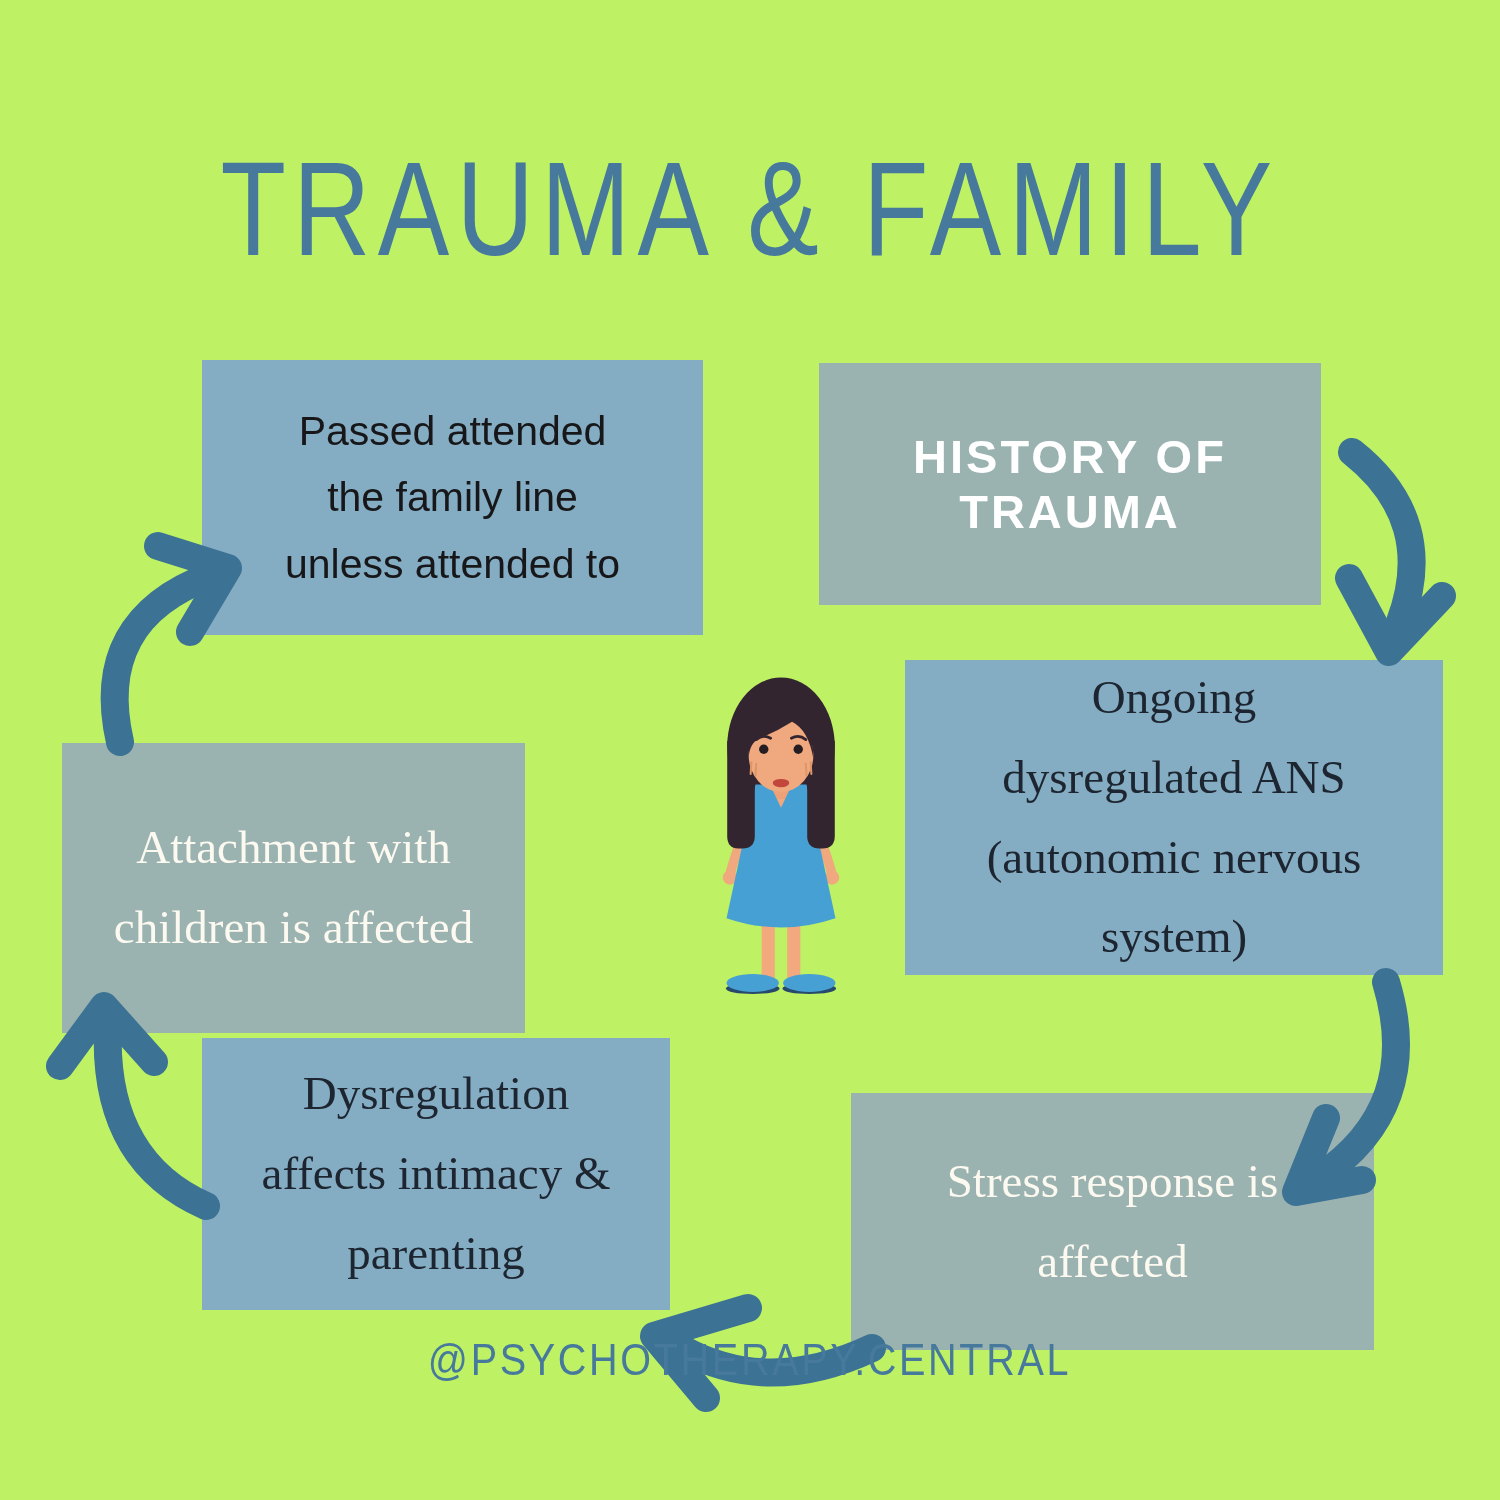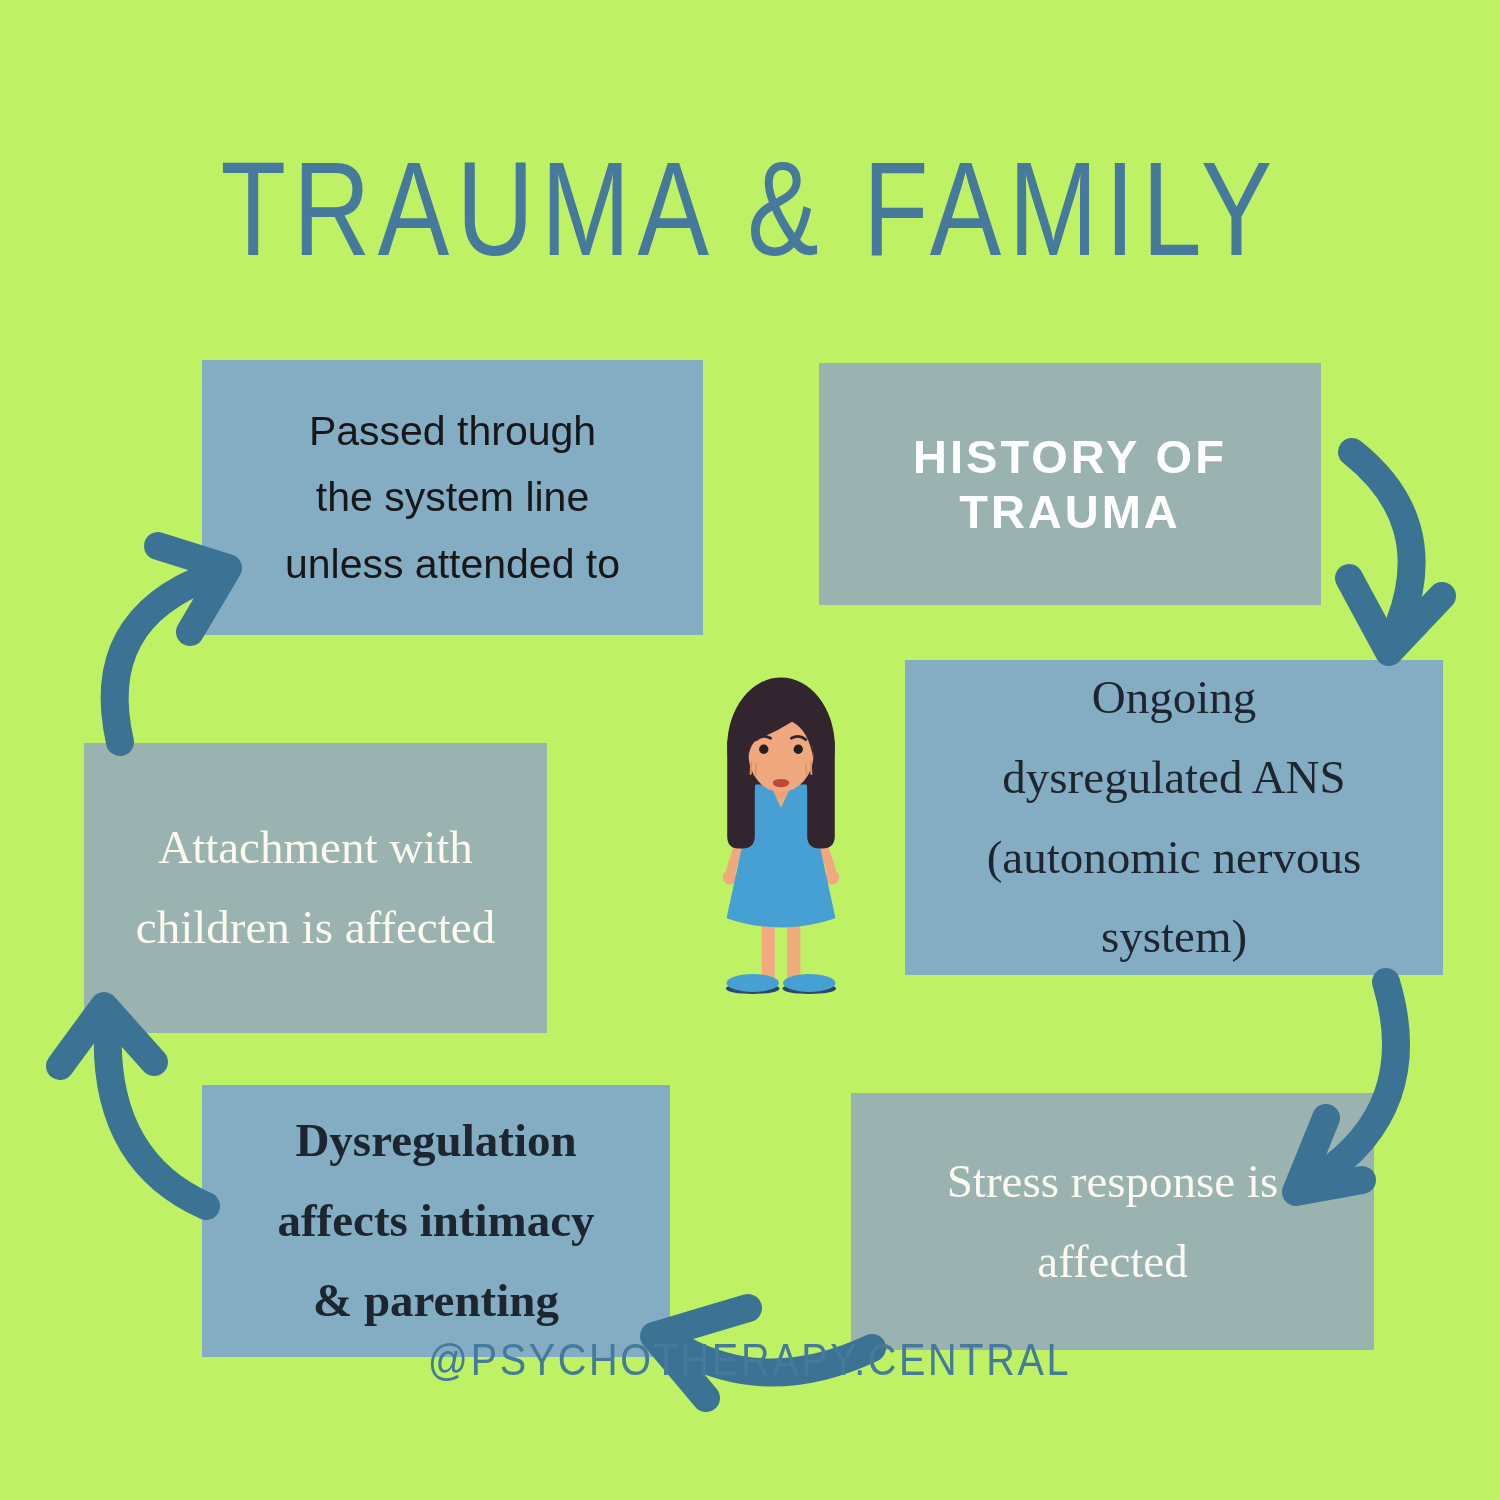--- a/index.html
+++ b/index.html
@@ -75,7 +75,7 @@
   </svg>
 
   <div class="node blue sans-dark" id="node-passed">
-    <p>Passed through the system line unless attended to</p>
+    <p>Passed attended the family line unless attended to</p>
   </div>
 
   <div class="node sage sans-white" id="node-history">

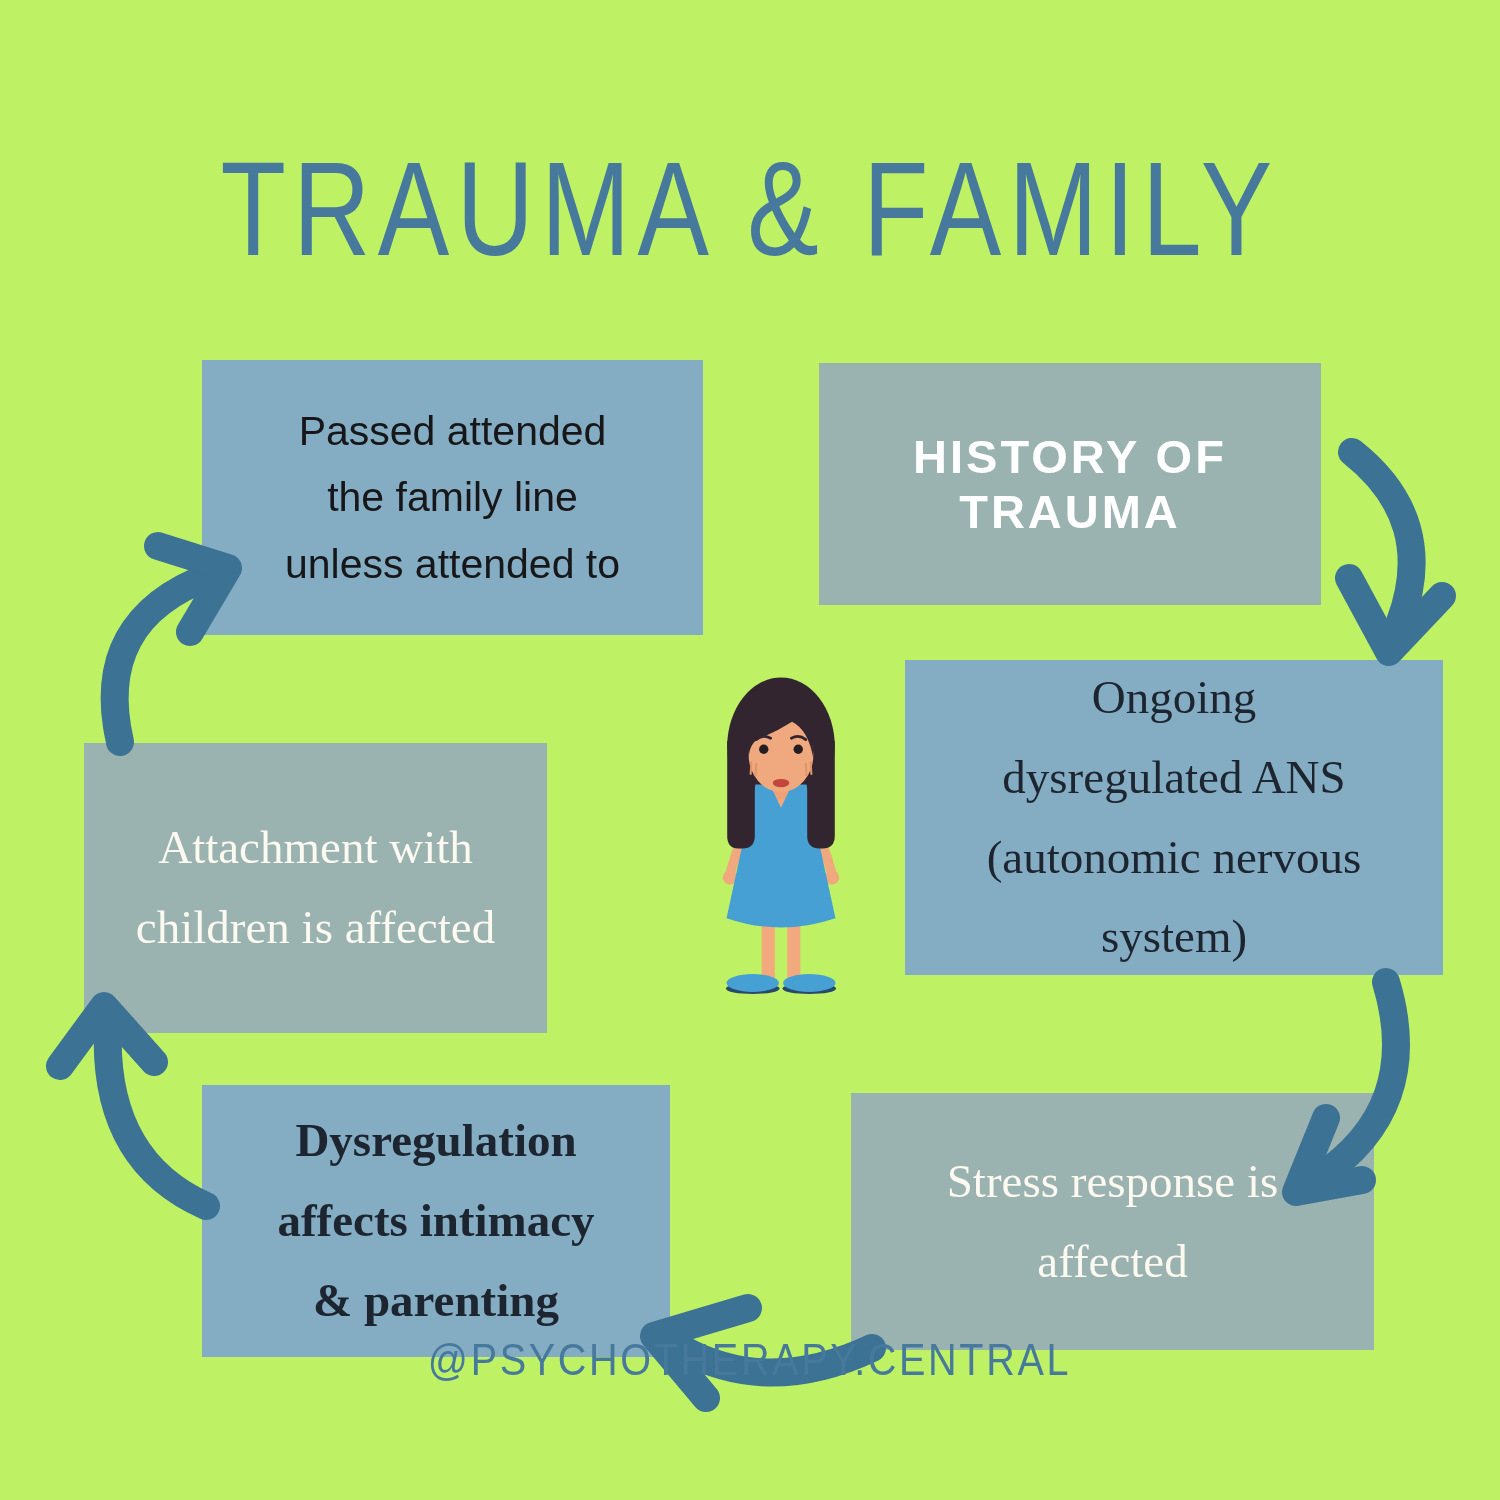--- a/index.html
+++ b/index.html
@@ -27,7 +27,7 @@
   #node-passed   {left:202px;top:360px;width:501px;height:275px;padding:0 80px;}
   #node-history  {left:819px;top:363px;width:502px;height:242px;padding:0 50px;}
   #node-ongoing  {left:905px;top:660px;width:538px;height:315px;padding:0 62px;}
-  #node-attach   {left:84px; top:743px;width:463px;height:290px;padding:0 40px;}
+  #node-attach   {left:62px; top:743px;width:463px;height:290px;padding:0 40px;}
   #node-dysreg   {left:202px;top:1085px;width:468px;height:272px;padding:0 52px;font-weight:bold;}
   #node-stress   {left:851px;top:1093px;width:523px;height:257px;padding:0 40px;}
 

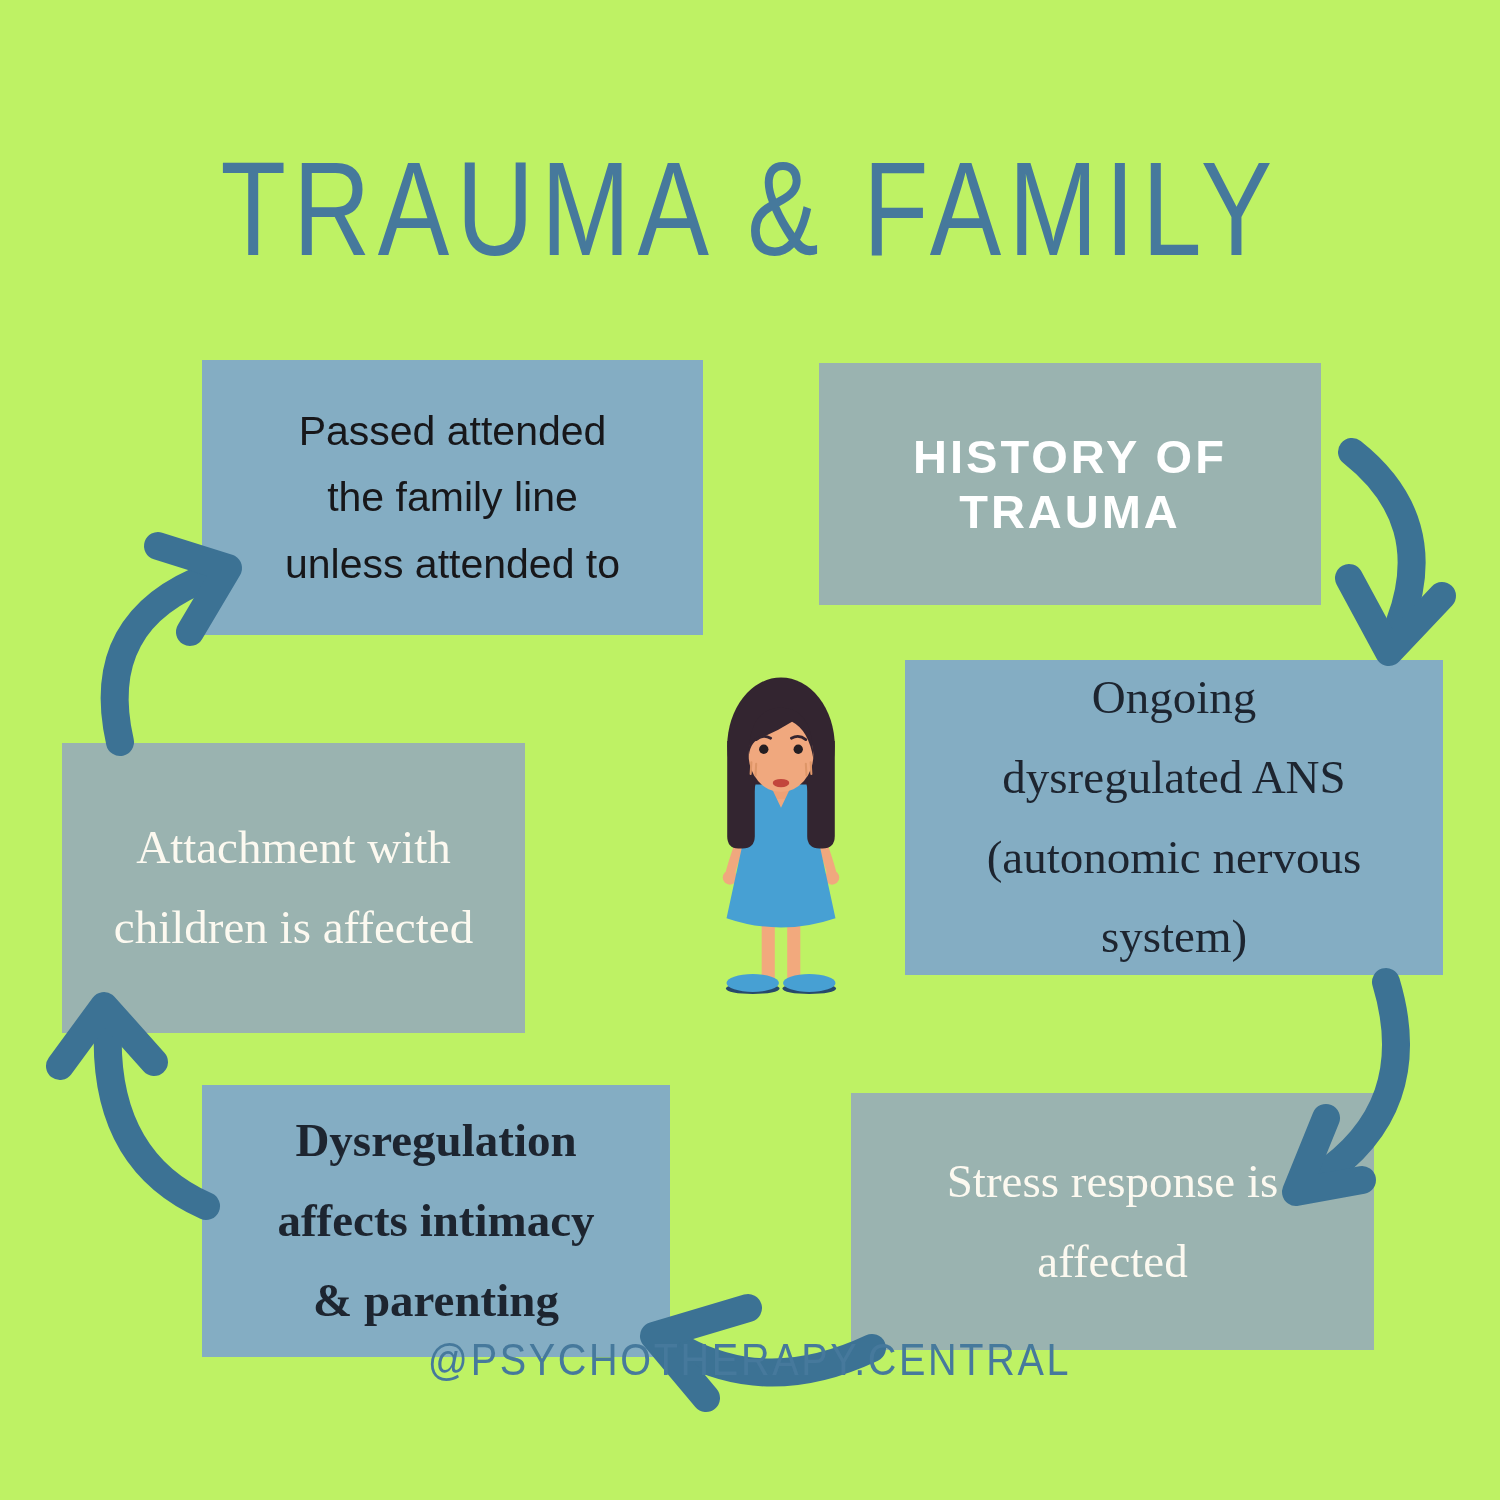--- a/index.html
+++ b/index.html
@@ -28,7 +28,7 @@
   #node-history  {left:819px;top:363px;width:502px;height:242px;padding:0 50px;}
   #node-ongoing  {left:905px;top:660px;width:538px;height:315px;padding:0 62px;}
   #node-attach   {left:62px; top:743px;width:463px;height:290px;padding:0 40px;}
-  #node-dysreg   {left:202px;top:1085px;width:468px;height:272px;padding:0 52px;font-weight:bold;}
+  #node-dysreg   {left:202px;top:1038px;width:468px;height:272px;padding:0 52px;}
   #node-stress   {left:851px;top:1093px;width:523px;height:257px;padding:0 40px;}
 
   .arrows{position:absolute;left:0;top:0;width:1500px;height:1500px;z-index:3;pointer-events:none;}

